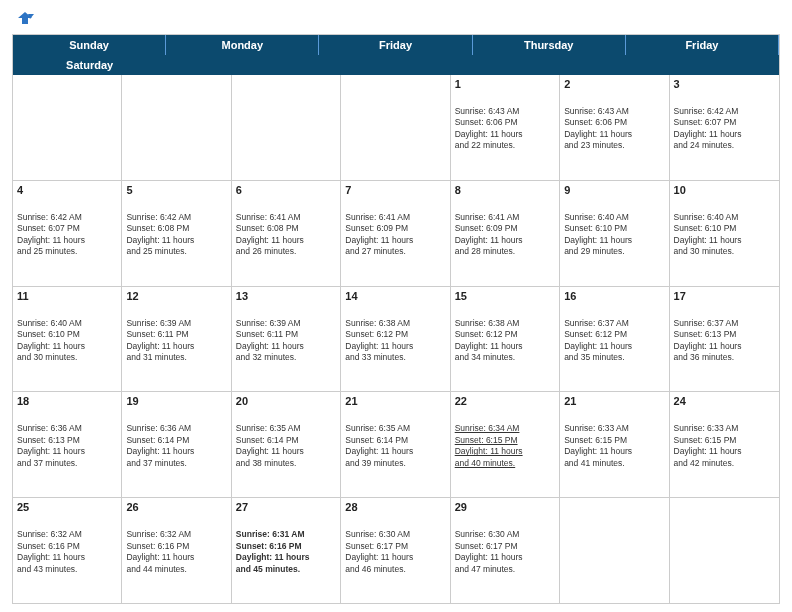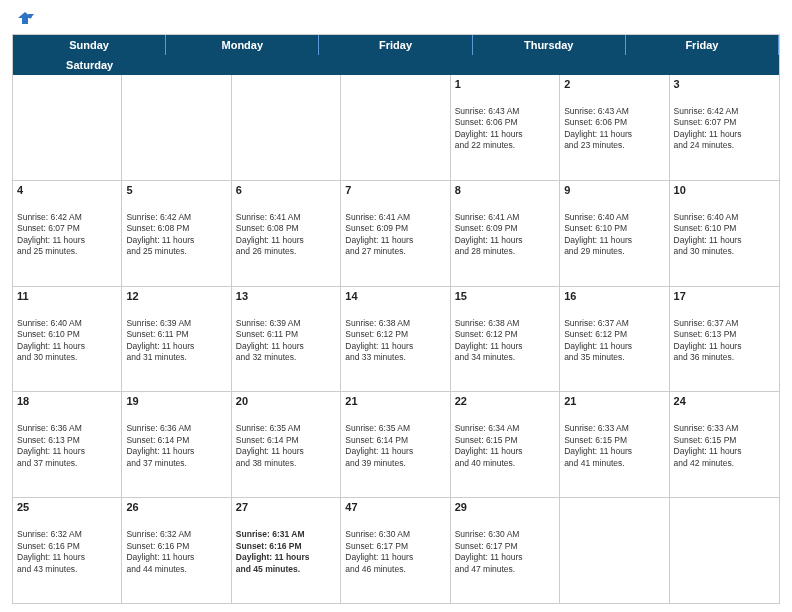--- a/index.html
+++ b/index.html
@@ -290,7 +290,7 @@
           </div>
           <div class="cal-cell filled">
             <span class="day-num">22</span>
-            <div class="day-info" style="white-space: pre-line;">Sunrise: 6:34 AM
+            <div class="day-info" style="white-space: pre-line; text-decoration: underline;">Sunrise: 6:34 AM
 Sunset: 6:15 PM
 Daylight: 11 hours
 and 40 minutes.</div>

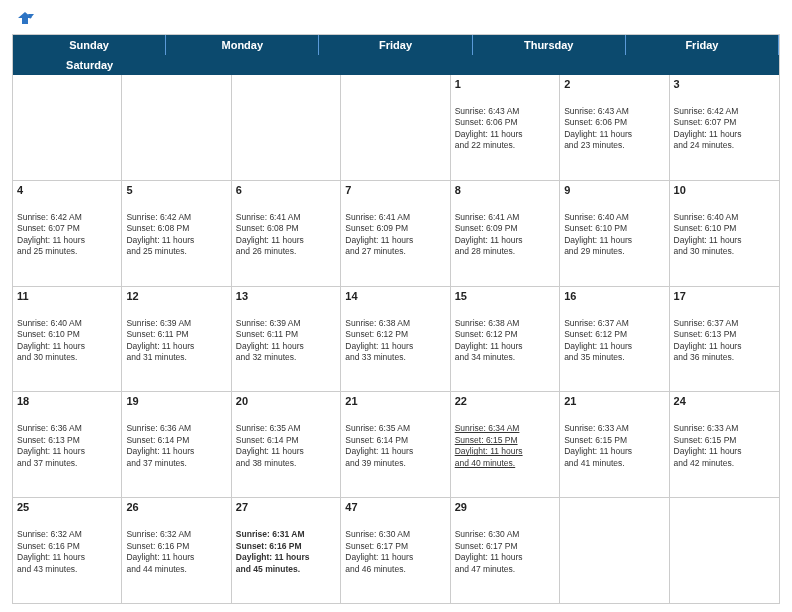--- a/index.html
+++ b/index.html
@@ -333,7 +333,7 @@
 and 45 minutes.</div>
           </div>
           <div class="cal-cell filled">
-            <span class="day-num">47</span>
+            <span class="day-num">28</span>
             <div class="day-info" style="white-space: pre-line;">Sunrise: 6:30 AM
 Sunset: 6:17 PM
 Daylight: 11 hours

